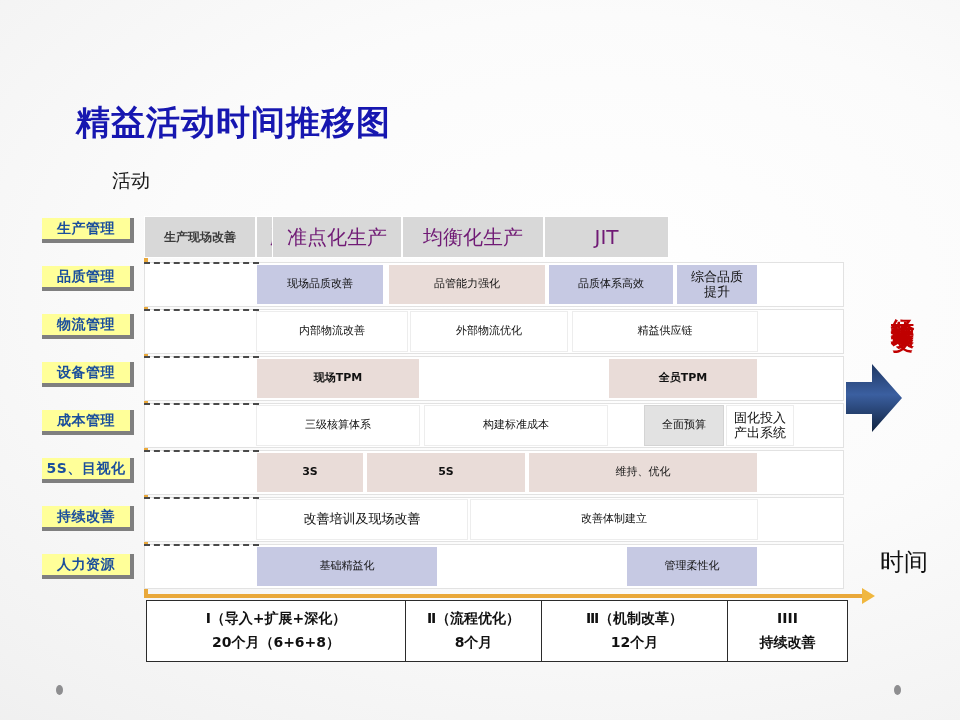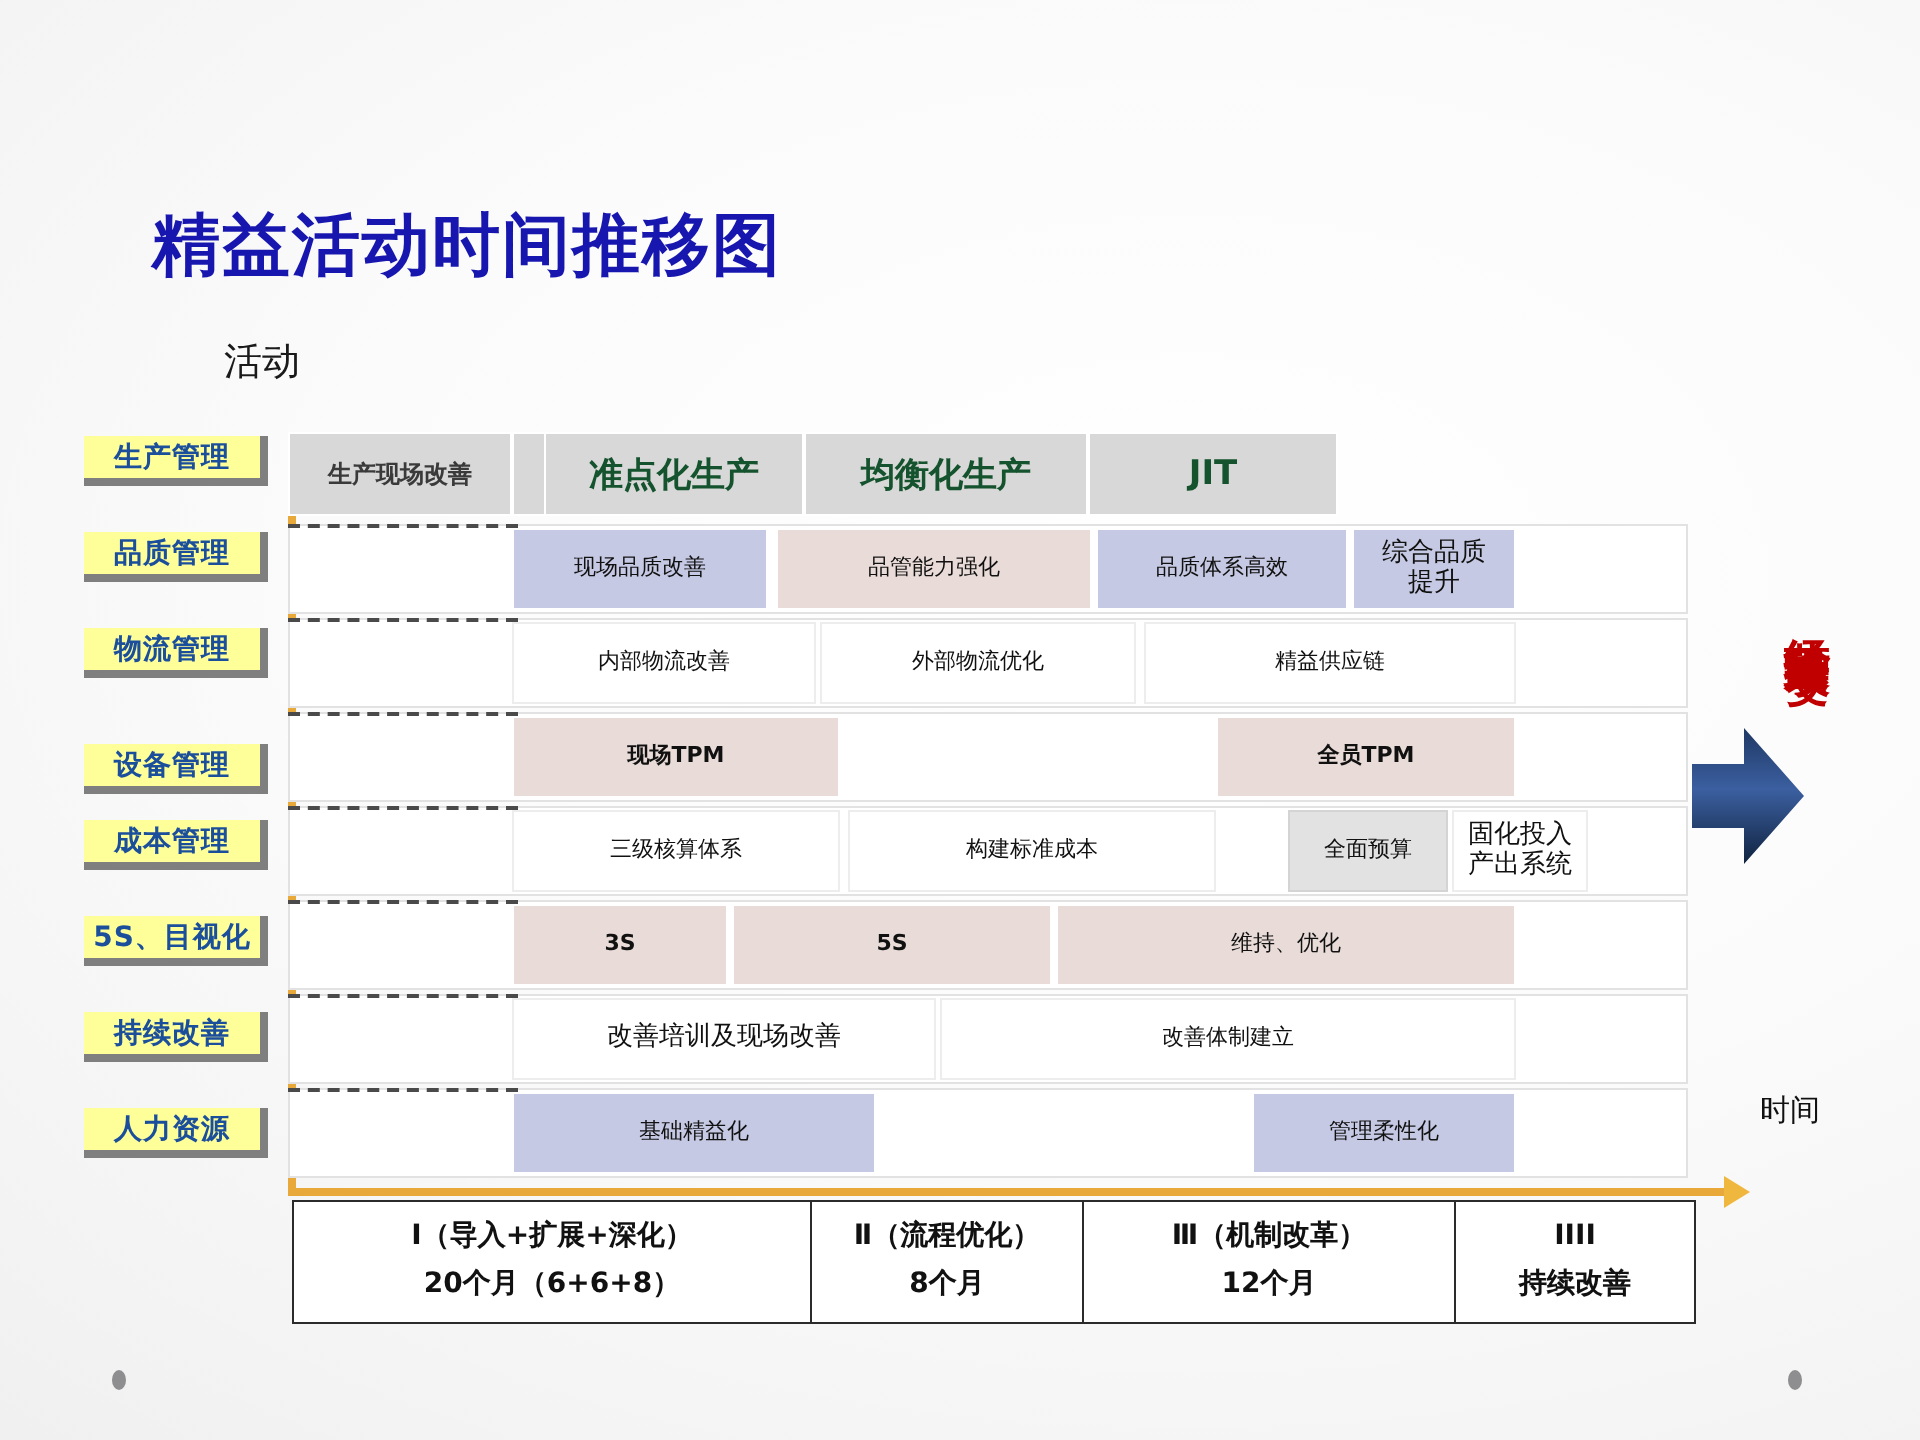--- a/index.html
+++ b/index.html
@@ -72,7 +72,7 @@
     border:1px solid #ffffff;
     box-sizing:border-box;
     display:flex;align-items:center;justify-content:center;
-    font-size:17px;font-weight:bold;color:#14532d;
+    font-size:20px;font-weight:normal;color:#701a75;
     white-space:nowrap;
   }
   .hcell.plain{

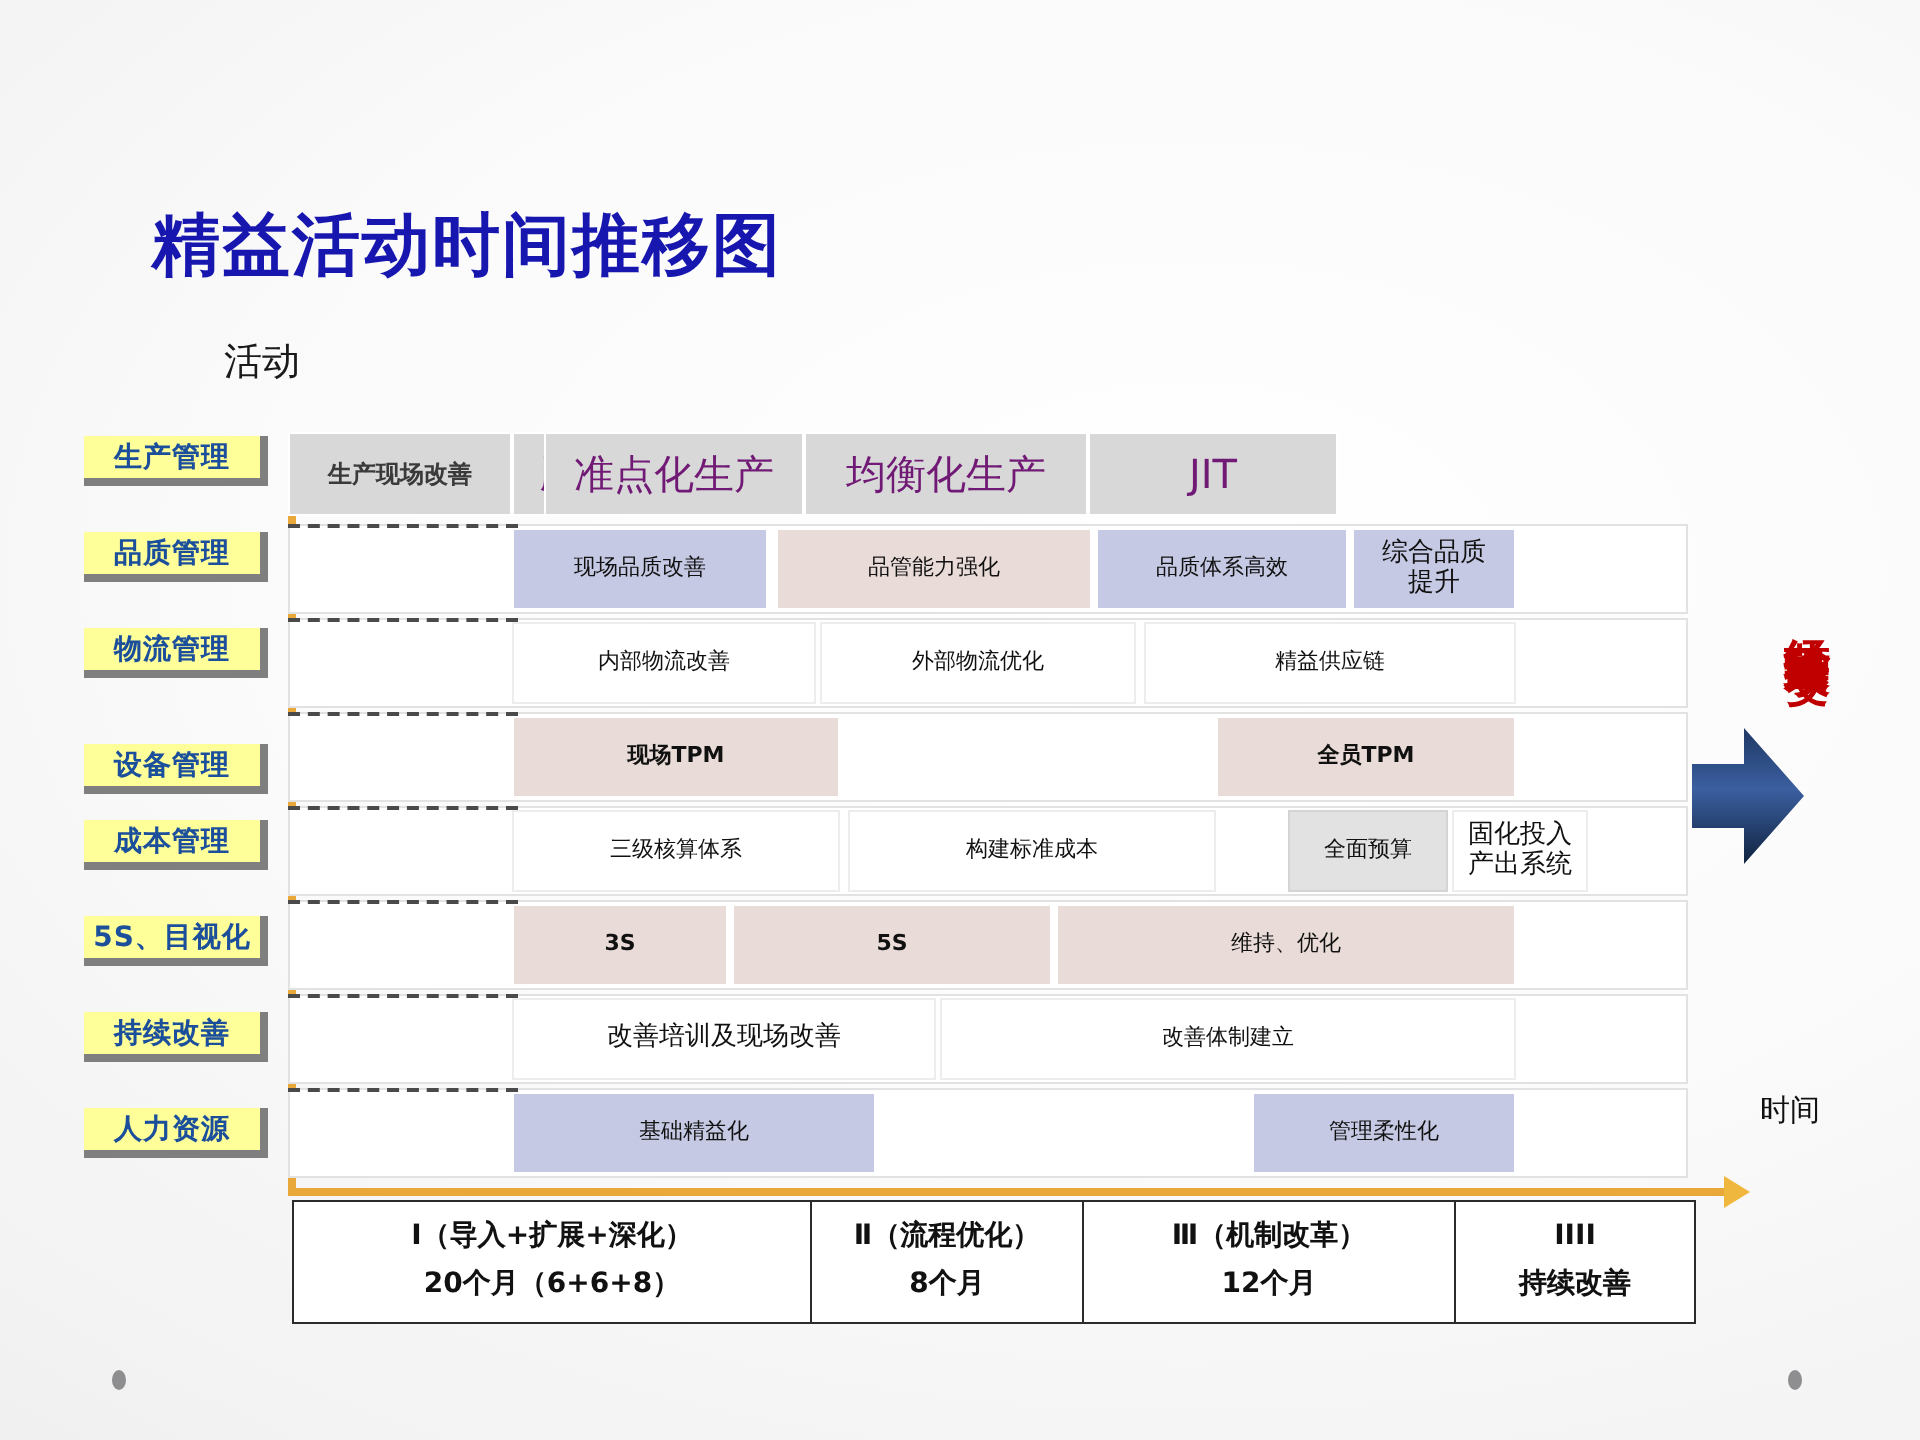--- a/index.html
+++ b/index.html
@@ -162,7 +162,7 @@
       <div class="cat" style="top: 218px;">生产管理</div>
       <div class="cat" style="top: 266px;">品质管理</div>
       <div class="cat" style="top: 314px;">物流管理</div>
-      <div class="cat" style="top: 372px; text-align: center;">设备管理</div>
+      <div class="cat" style="top: 362px; text-align: center;">设备管理</div>
       <div class="cat" style="top: 410px;">成本管理</div>
       <div class="cat" style="top: 458px;">5S、目视化</div>
       <div class="cat" style="top: 506px;">持续改善</div>

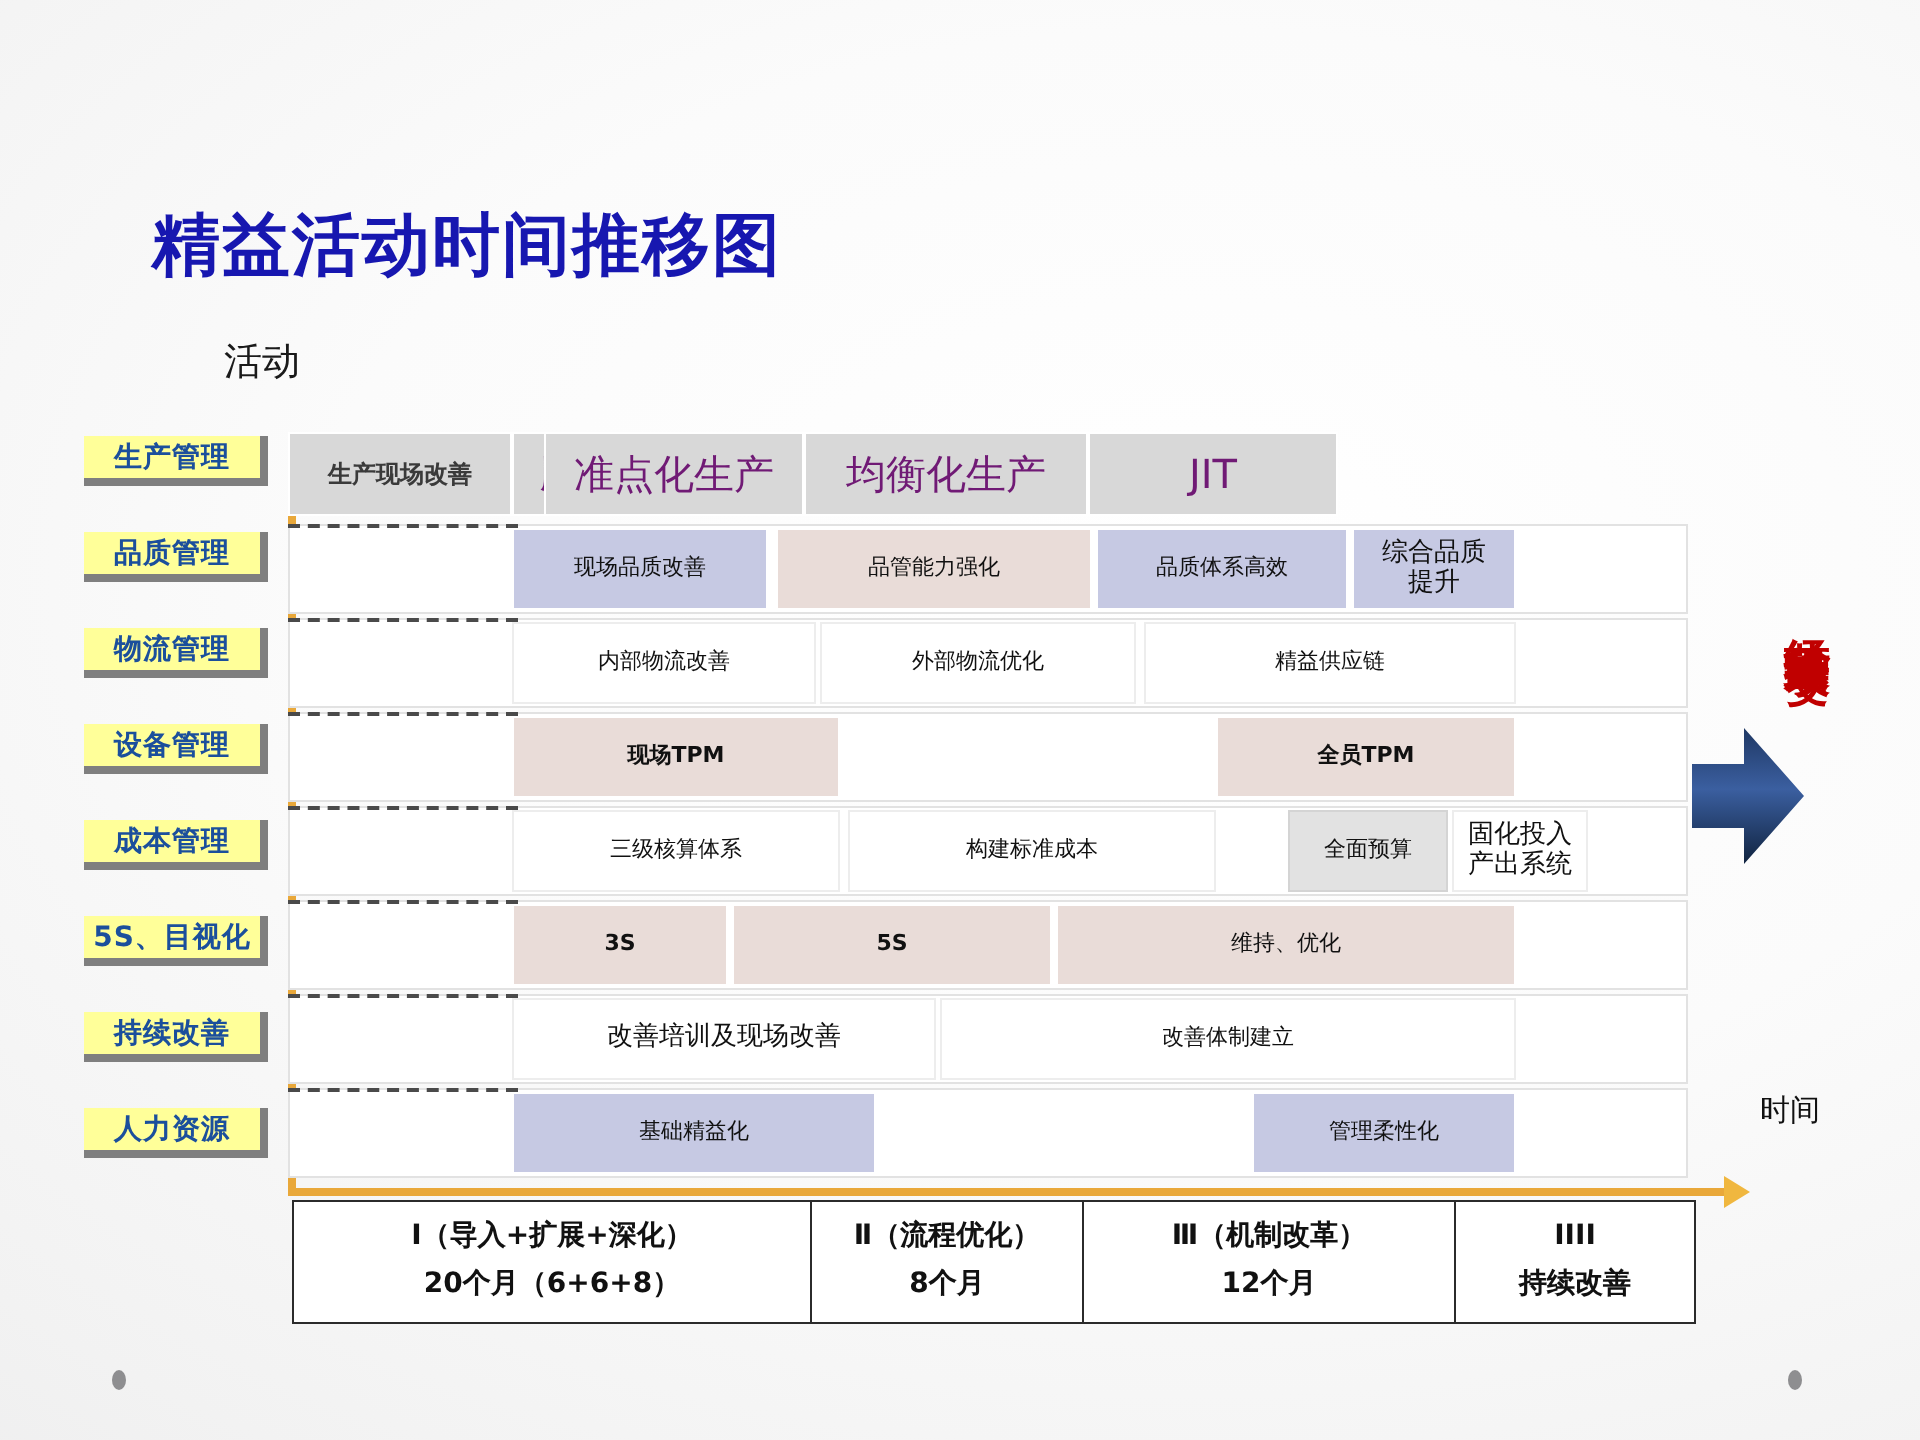--- a/index.html
+++ b/index.html
@@ -140,7 +140,7 @@
   }
   .time-label{
     position:absolute;left:880px;top:546px;
-    font-size:15px;color:#111;white-space:nowrap;
+    font-size:24px;color:#111;white-space:nowrap;
   }
 
   

